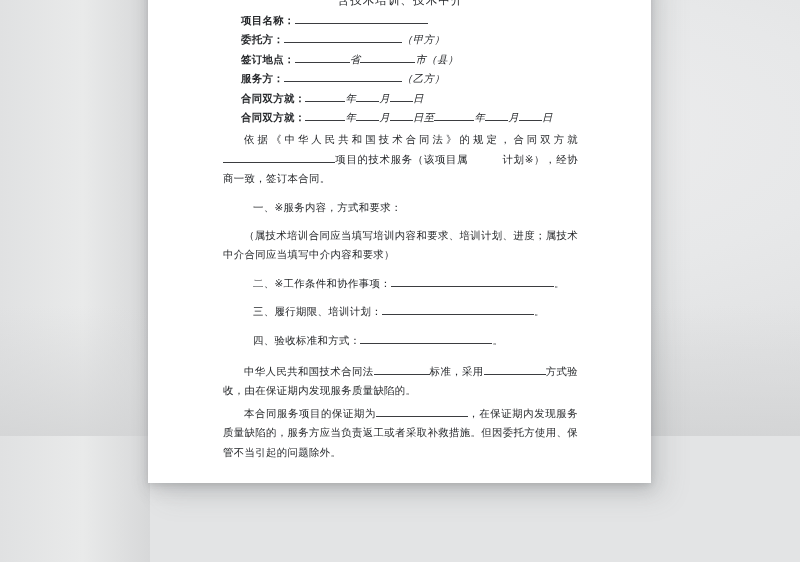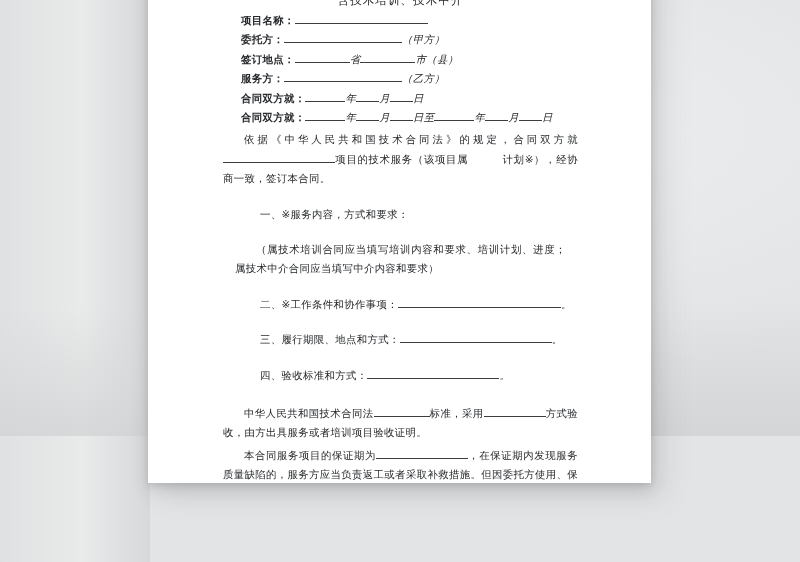--- a/index.html
+++ b/index.html
@@ -130,7 +130,7 @@
   .clause {
     text-indent: 21px;
     white-space: nowrap;
-    margin: 16px;
+    margin: 9px;
   }
 
   .note {

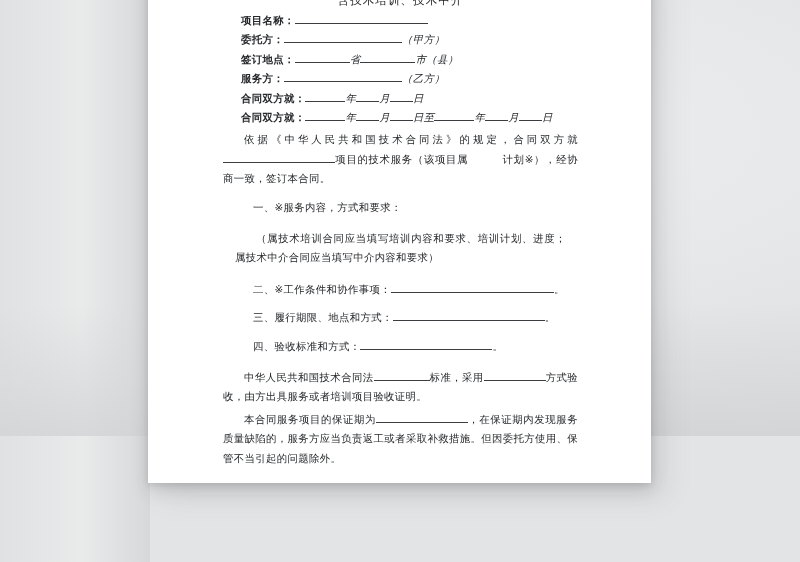--- a/index.html
+++ b/index.html
@@ -136,7 +136,7 @@
   .note {
     text-indent: 21px;
     text-align: justify;
-    margin: 12px;
+    margin: 0;
   }
 </style>
 </head>

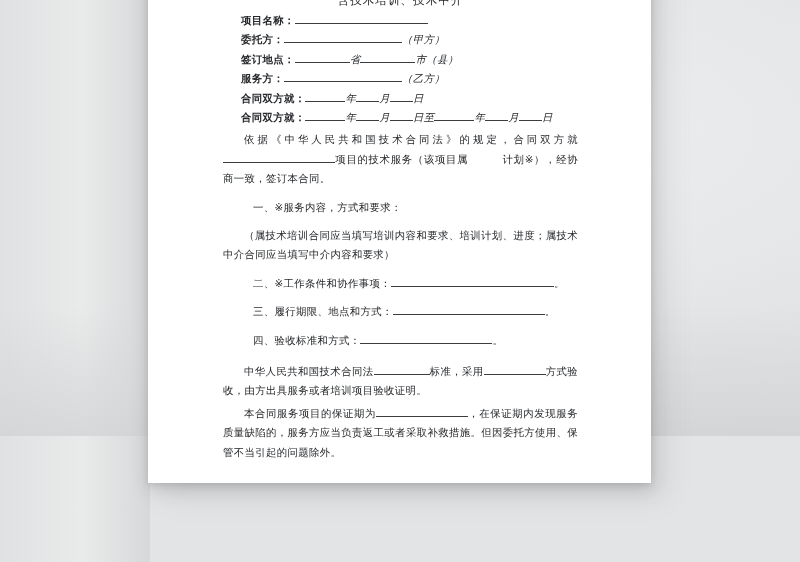--- a/index.html
+++ b/index.html
@@ -216,7 +216,7 @@
 
         <p class="clause"><span>二、※工作条件和协作事项：</span><span class="para-inline-blank" style="width:163px"></span><span>。</span></p>
 
-        <p class="clause"><span>三、履行期限、地点和方式：</span><span class="para-inline-blank" style="width:152px"></span><span>。</span></p>
+        <p class="clause"><span>三、履行期限、培训计划：</span><span class="para-inline-blank" style="width:152px"></span><span>。</span></p>
 
         <p class="clause"><span>四、验收标准和方式：</span><span class="para-inline-blank" style="width:132px"></span><span>。</span></p>
 

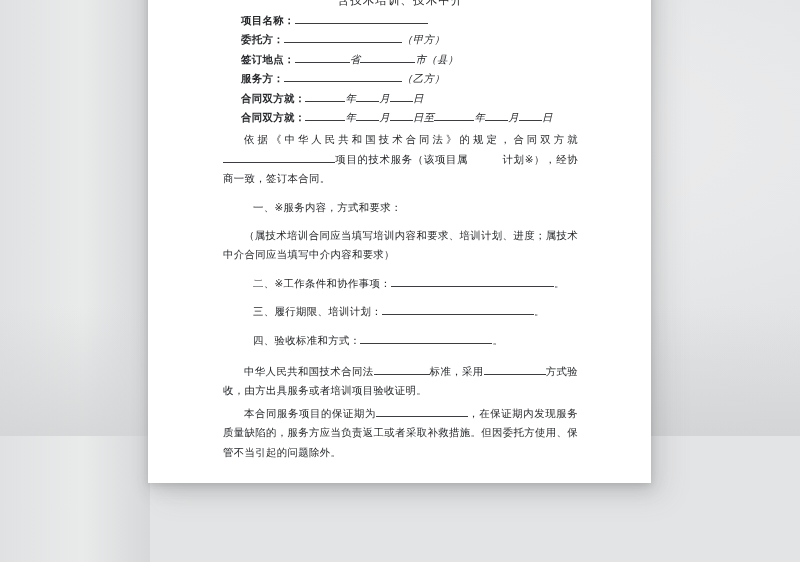--- a/index.html
+++ b/index.html
@@ -222,7 +222,7 @@
 
         <div class="spacer-gap"></div>
 
-        <p class="para"><span>中华人民共和国技术合同法</span><span class="para-inline-blank" style="width:56px"></span><span>标准，采用</span><span class="para-inline-blank" style="width:62px"></span><span>方式验收，由</span><span>方出具服务或者培训项目验收证明。</span></p>
+        <p class="para"><span>中华人民共和国技术合同法</span><span class="para-inline-blank" style="width:56px"></span><span>标准，采用</span><span class="para-inline-blank" style="width:62px"></span><span>方式验收，由</span><span>在保证期内发现服务质量缺陷的。</span></p>
 
         <div class="spacer-gap"></div>
 

